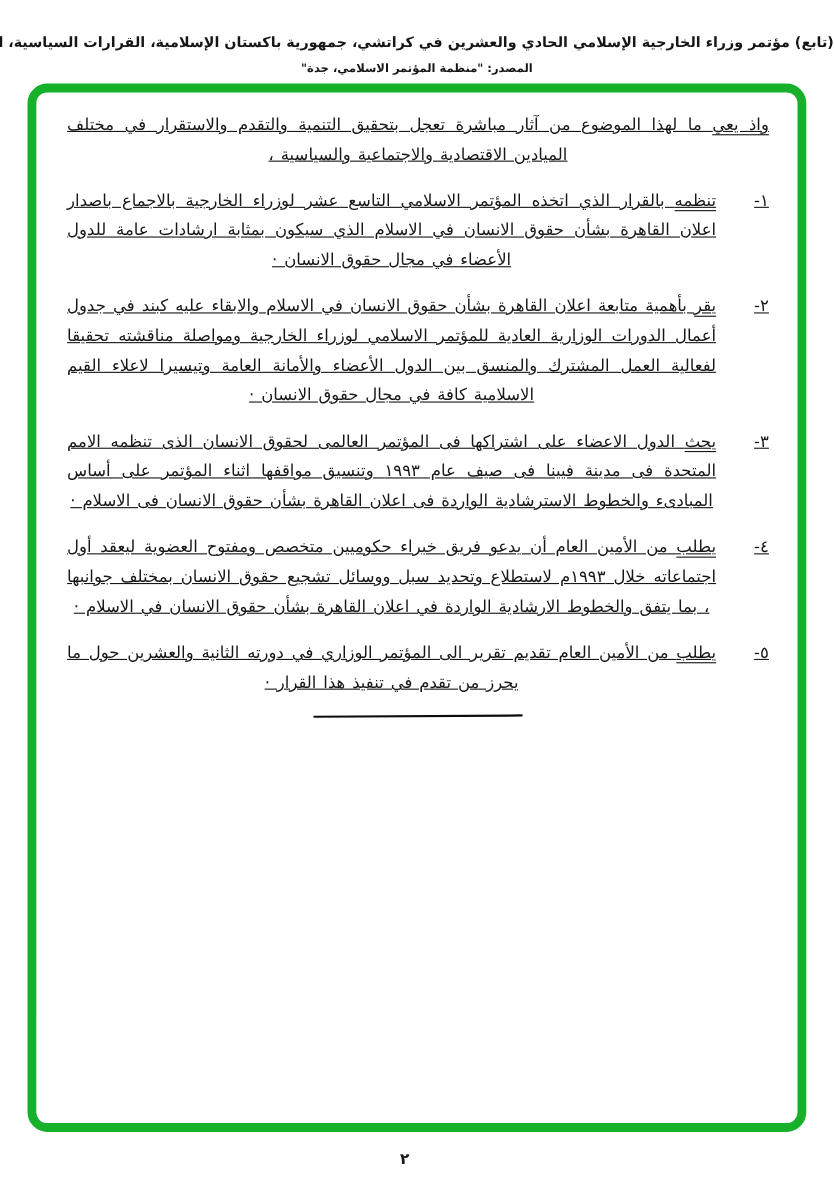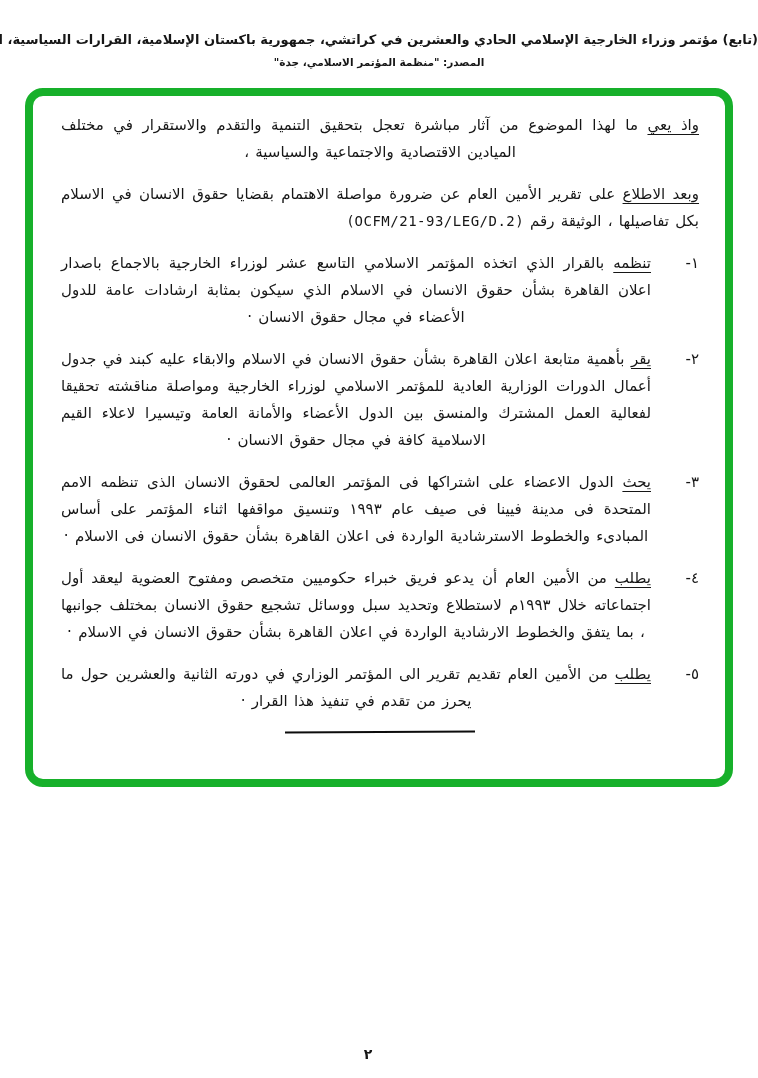--- a/index.html
+++ b/index.html
@@ -36,11 +36,12 @@
   
   .frame{
     position:absolute;
-    left:25px;top:88px;
-    width:708px;height:699px;
+    left:25px;top:76px;
+    width:708px;height:953px;
     border:8px solid var(--frame-green);
     border-radius:18px;
     background:#ffffff;
+    text-decoration:underline;
   }
   .frame-content{
     direction:rtl;

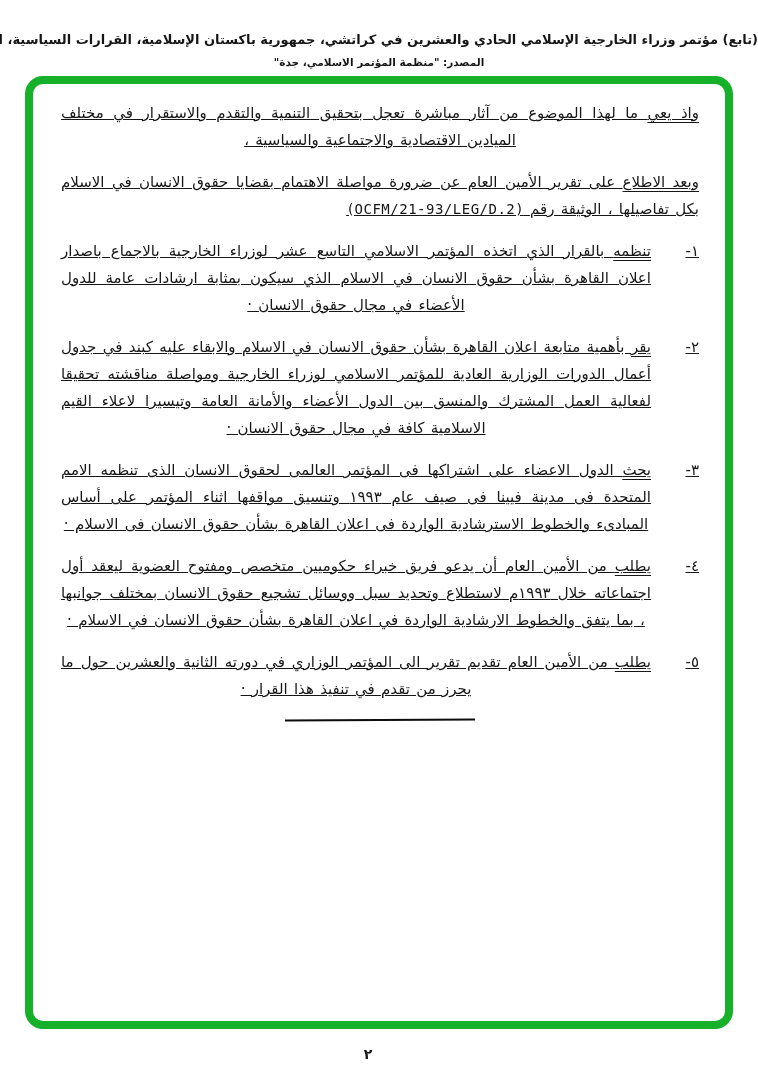--- a/index.html
+++ b/index.html
@@ -118,7 +118,6 @@
 
     <p class="preamble"><span class="lead">واذ يعي</span><span> ما لهذا الموضوع من آثار مباشرة تعجل بتحقيق التنمية والتقدم والاستقرار في مختلف الميادين الاقتصادية والاجتماعية والسياسية ،</span></p>
 
-    <p class="preamble last-right"><span class="lead">وبعد الاطلاع</span><span> على تقرير الأمين العام عن ضرورة مواصلة الاهتمام بقضايا حقوق الانسان في الاسلام بكل تفاصيلها ، الوثيقة رقم </span><span class="doc-ref">(OCFM/21-93/LEG/D.2)</span></p>
 
     <div class="item">
       <span class="num">١-</span>

